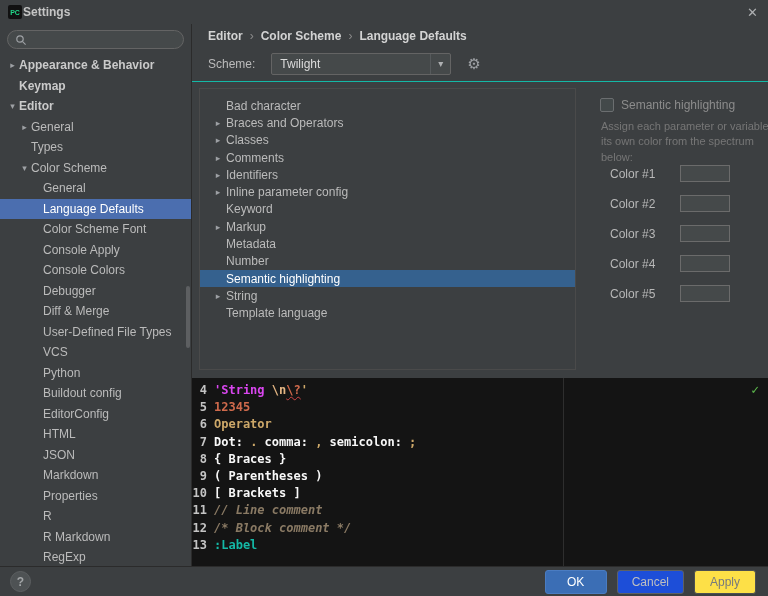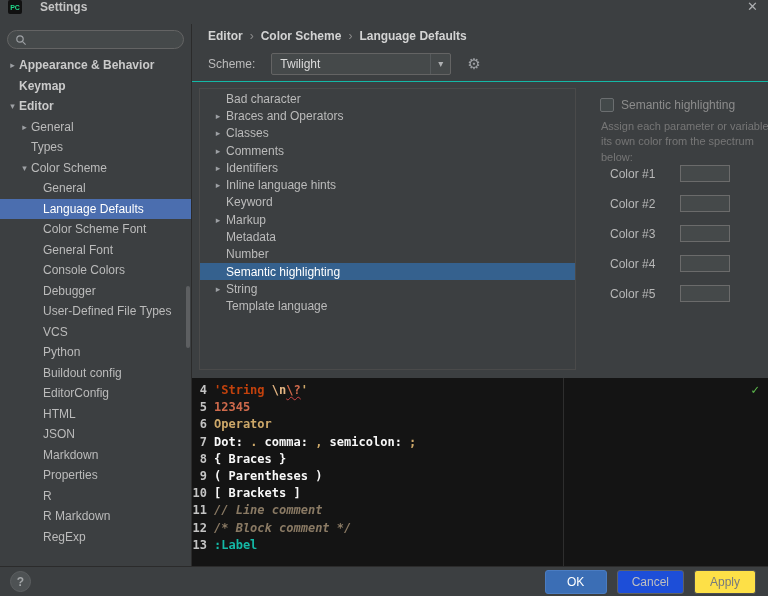--- a/index.html
+++ b/index.html
@@ -14,7 +14,7 @@
   .window { width: 768px; height: 596px; display: flex; flex-direction: column; background: #3c3f41; }
 
   
-  .titlebar { height: 24px; flex: none; display: flex; align-items: flex-start; padding: 0 10px 0 8px; gap: 18px; }
+  .titlebar { height: 24px; flex: none; display: flex; align-items: center; padding: 0 10px 0 8px; gap: 1px; }
   .app-icon {
     width: 14px; height: 14px; border-radius: 2px; background: #111;
     color: #21d789; font-size: 7px; font-weight: bold;

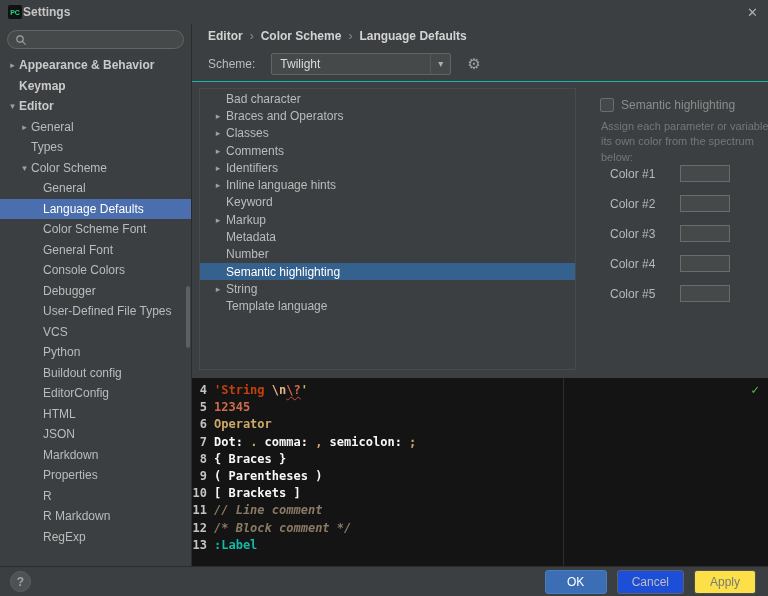--- a/index.html
+++ b/index.html
@@ -63,7 +63,7 @@
   .gear-btn { color: #9da0a4; font-size: 15px; line-height: 1; cursor: default; }
 
   .content { flex: 1; min-height: 0; display: flex; padding: 6px 8px 8px 7px; gap: 8px; }
-  .options-panel { width: 377px; flex: none; border: 1px solid #4a4a4a; background: #3c3f41; padding-top: 1px; overflow: hidden; }
+  .options-panel { width: 377px; flex: none; border: 1px solid #4a4a4a; background: #3c3f41; padding-top: 8px; overflow: hidden; }
   .opt-row { height: 17.3px; display: flex; align-items: center; padding-left: 10px; white-space: nowrap; cursor: default; }
   .opt-row .tri { width: 16px; }
   .opt-row.selected { background: var(--tree-selection, #35618e); }

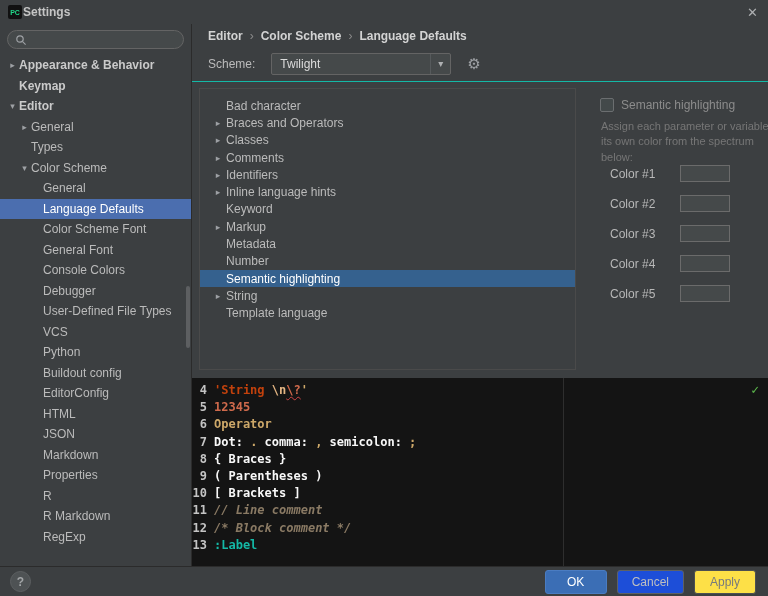--- a/index.html
+++ b/index.html
@@ -293,7 +293,7 @@
             </div>
             <div class="opt-row">
               <span class="tri">▸</span>
-              <span class="lbl">Inline language hints</span>
+              <span class="lbl">Inline parameter config</span>
             </div>
             <div class="opt-row">
               <span class="tri"></span>

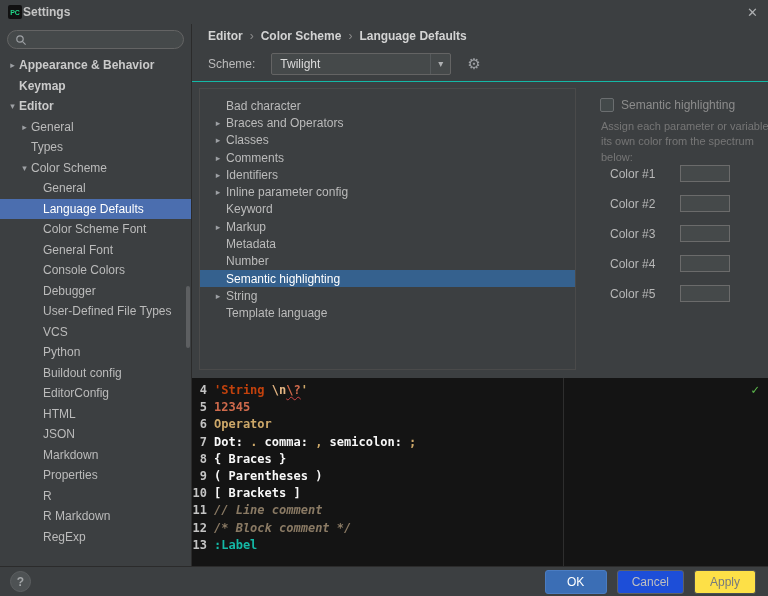--- a/index.html
+++ b/index.html
@@ -174,7 +174,7 @@
           <div class="side-row">
             <span class="pad" style="width: 30px;"></span>
             <span class="tri"></span>
-            <span class="lbl">General Font</span>
+            <span class="lbl">Console Apply</span>
           </div>
           <div class="side-row">
             <span class="pad" style="width: 30px;"></span>

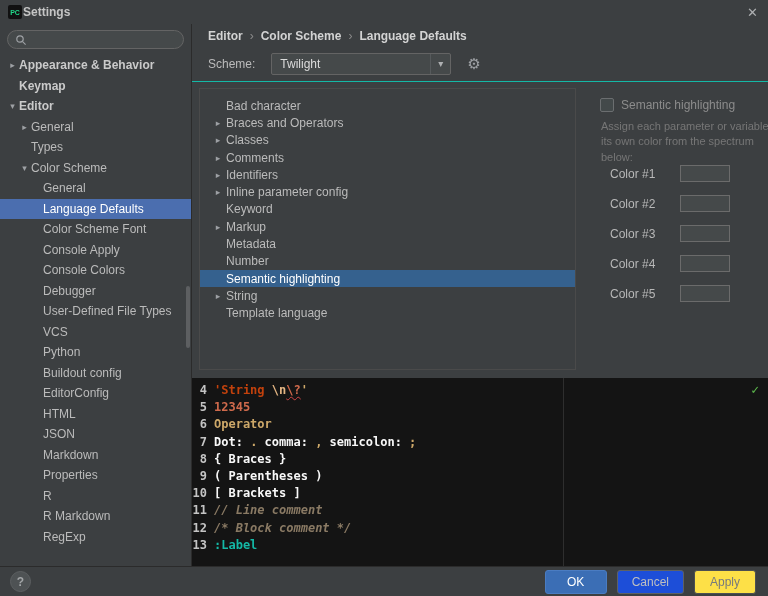--- a/index.html
+++ b/index.html
@@ -189,6 +189,11 @@
           <div class="side-row">
             <span class="pad" style="width: 30px;"></span>
             <span class="tri"></span>
+            <span class="lbl">Diff &amp; Merge</span>
+          </div>
+          <div class="side-row">
+            <span class="pad" style="width: 30px;"></span>
+            <span class="tri"></span>
             <span class="lbl">User-Defined File Types</span>
           </div>
           <div class="side-row">

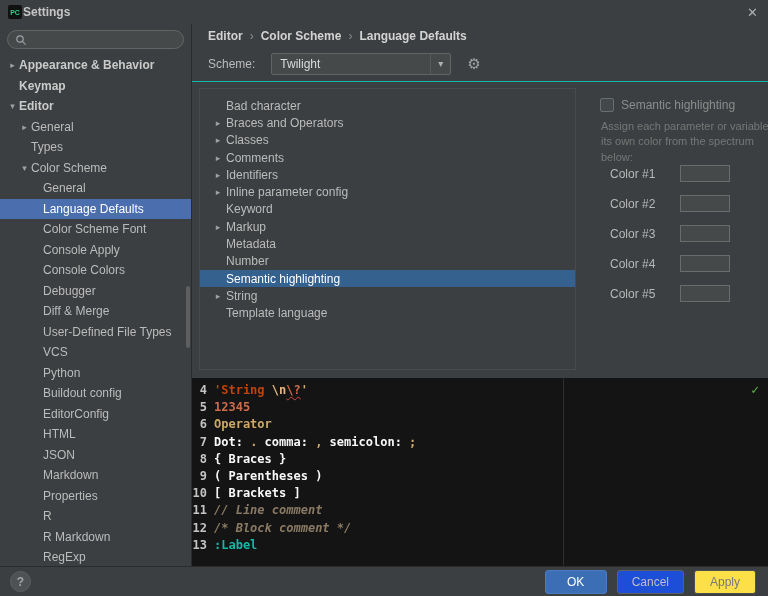--- a/index.html
+++ b/index.html
@@ -363,7 +363,7 @@
 
       <div class="preview">
         <div>
-            <div class="code-line"><span class="gutter">4</span><span class="code"><span style="color: #c2410c;">'String </span><span style="color: rgb(227, 181, 131);">\n</span><span class="squiggle" style="color: rgb(207, 106, 76);">\?</span><span style="color: rgb(205, 168, 105);">'</span></span></div>
+            <div class="code-line"><span class="gutter">4</span><span class="code"><span style="color: #d946ef;">'String </span><span style="color: rgb(227, 181, 131);">\n</span><span class="squiggle" style="color: rgb(207, 106, 76);">\?</span><span style="color: rgb(205, 168, 105);">'</span></span></div>
             <div class="code-line"><span class="gutter">5</span><span class="code"><span style="color: rgb(207, 106, 76);">12345</span></span></div>
             <div class="code-line"><span class="gutter">6</span><span class="code"><span style="color: rgb(205, 168, 105);">Operator</span></span></div>
             <div class="code-line"><span class="gutter">7</span><span class="code"><span style="color: rgb(248, 248, 248);">Dot: </span><span style="color: rgb(205, 168, 105);">.</span><span style="color: rgb(248, 248, 248);"> comma: </span><span style="color: rgb(205, 168, 105);">,</span><span style="color: rgb(248, 248, 248);"> semicolon: </span><span style="color: rgb(205, 168, 105);">;</span></span></div>

